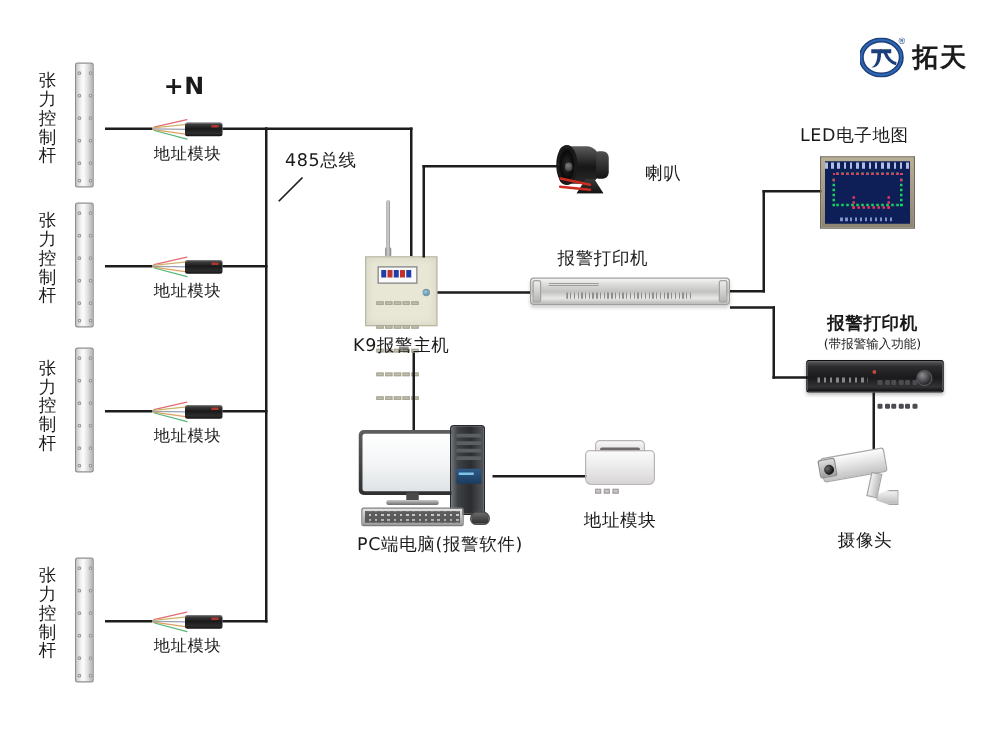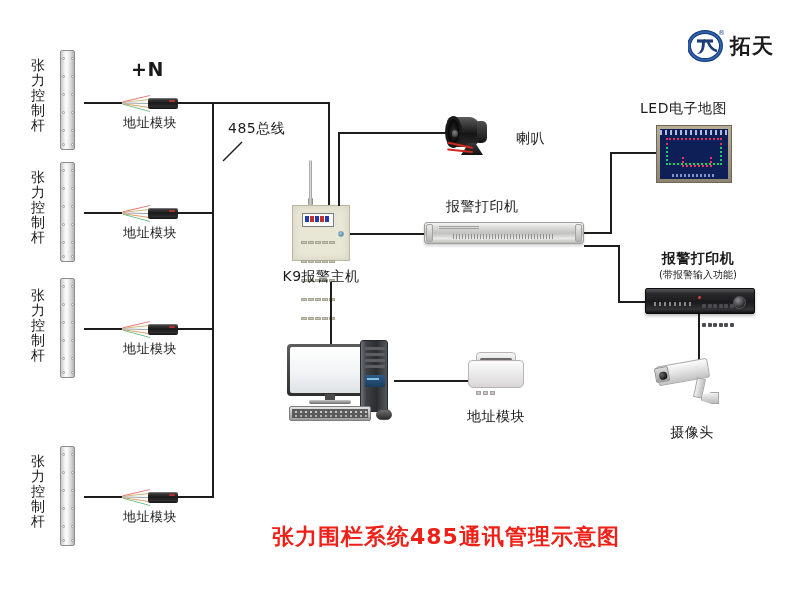--- a/index.html
+++ b/index.html
@@ -433,6 +433,7 @@
       <div class="keys"></div>
     </div>
   <div class="mouse" style="left:376px;top:409px;"></div>
+  <div class="lbl c" style="left:352px;top:427px;font-size:14px;">PC端电脑(报警软件)</div>
 
   <div class="wire wh" style="left:394px;top:380px;width:76px;"></div>
 

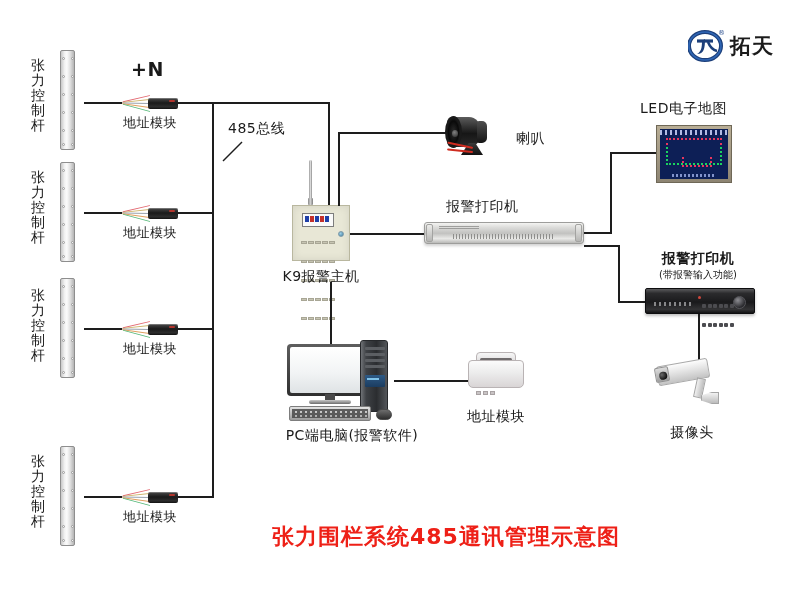--- a/index.html
+++ b/index.html
@@ -446,7 +446,6 @@
   </div>
   <div class="lbl c" style="left:496px;top:408px;font-size:14px;">地址模块</div>
 
-  <div class="title" style="left:272px;top:522px;">张力围栏系统485通讯管理示意图</div>
 
 </div>
 

